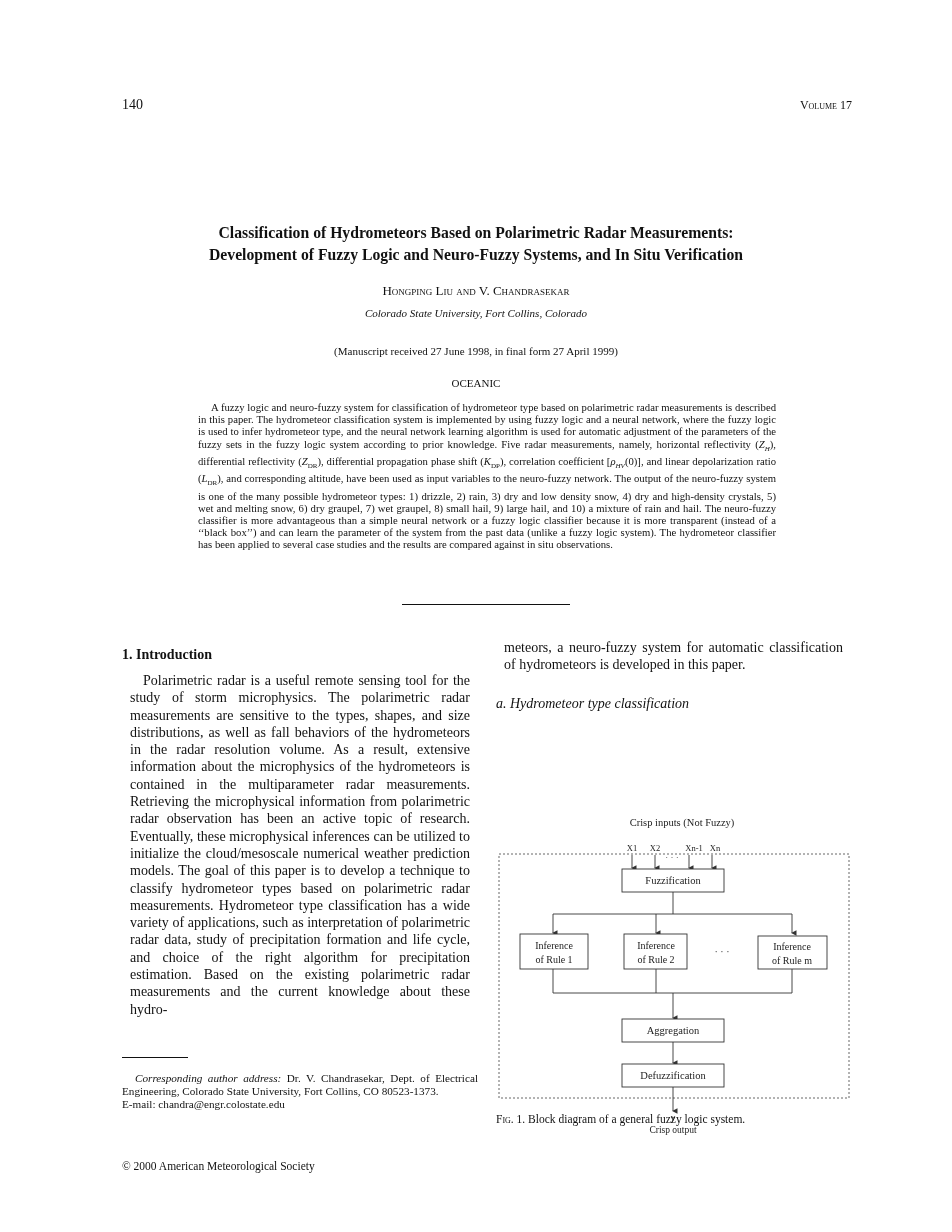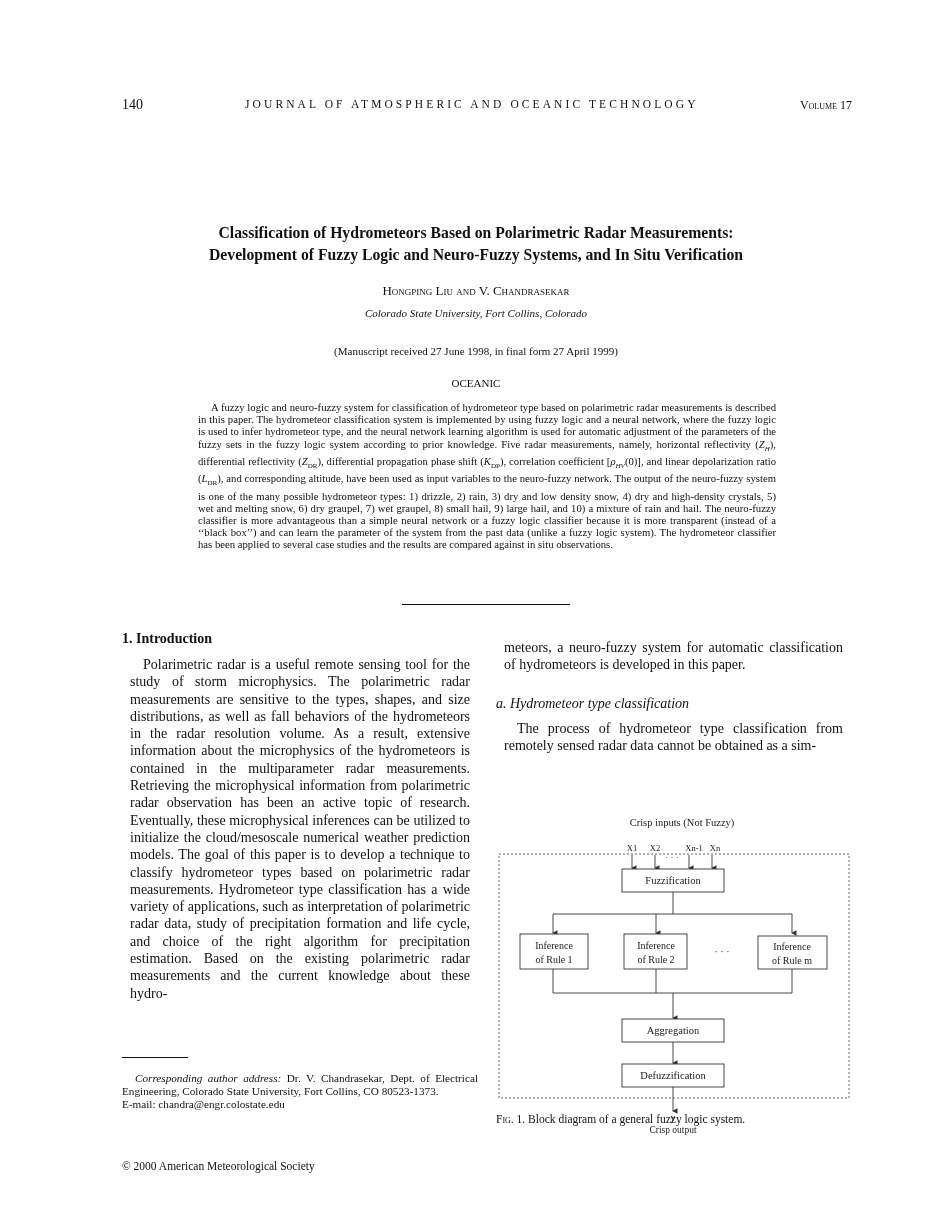--- a/index.html
+++ b/index.html
@@ -38,7 +38,6 @@
 
 <div class="abs running-head">
   <span class="page-num">140</span>
-  <span class="journal">JOURNAL OF ATMOSPHERIC AND OCEANIC TECHNOLOGY</span>
   <span class="volume">Volume 17</span>
 </div>
 

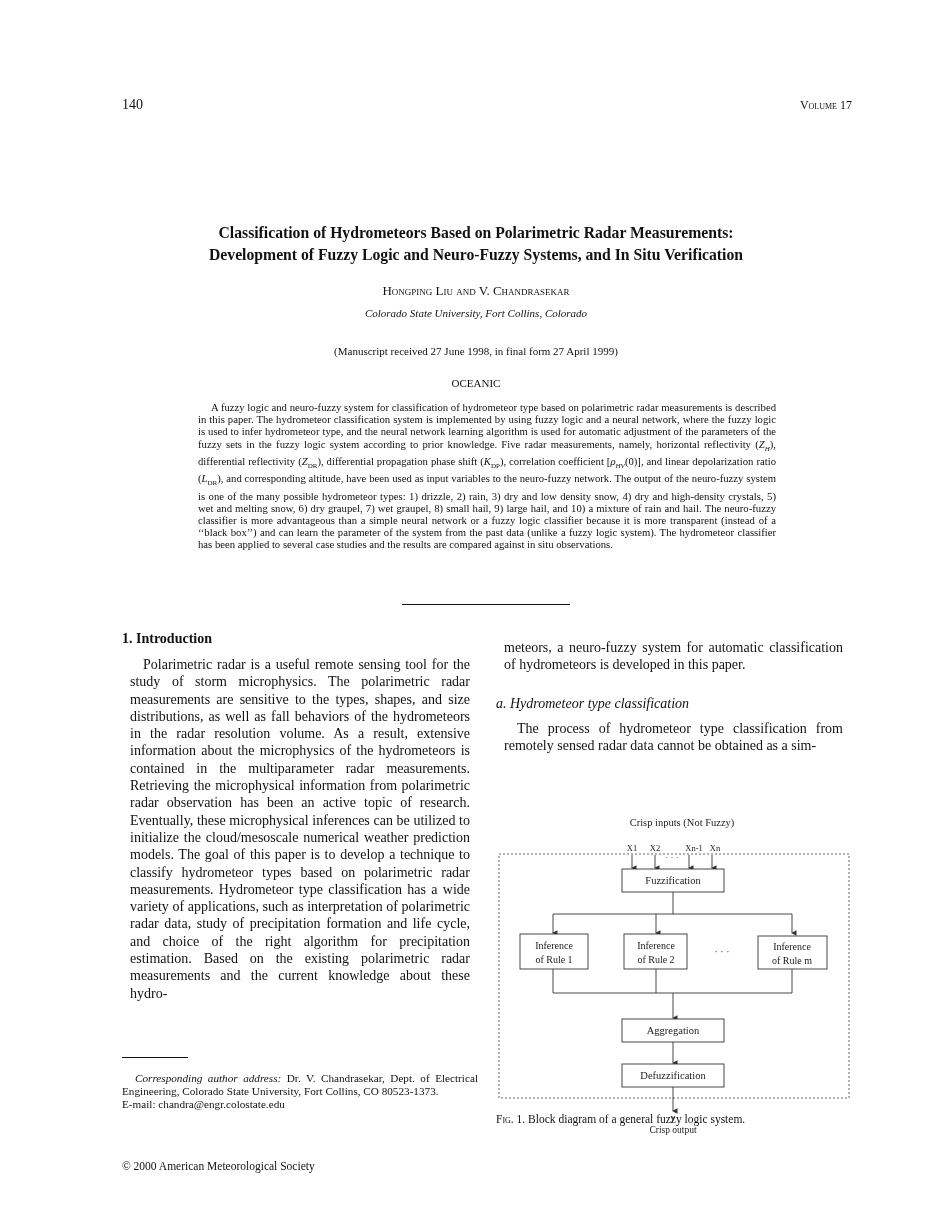--- a/index.html
+++ b/index.html
@@ -20,7 +20,7 @@
   .rule { top: 604px; left: 402px; width: 168px; height: 0; border-top: 1.3px solid #111; }
   .col-left { top: 631px; left: 122px; width: 356px; }
   .col-right { top: 631px; left: 496px; width: 355px; }
-  .sec-h { font-weight: bold; font-size: 14px; margin: 0 0 9px 0; }
+  .sec-h { font-weight: bold; font-size: 14px; margin: 16px 0 9px 0; }
   .body-p { font-size: 14px; line-height: 17.3px; text-align: justify; margin: 8px; }
   .indent { text-indent: 13px; }
   .sub-h { font-style: italic; font-size: 14px; margin: 22px 0 8px 0; }

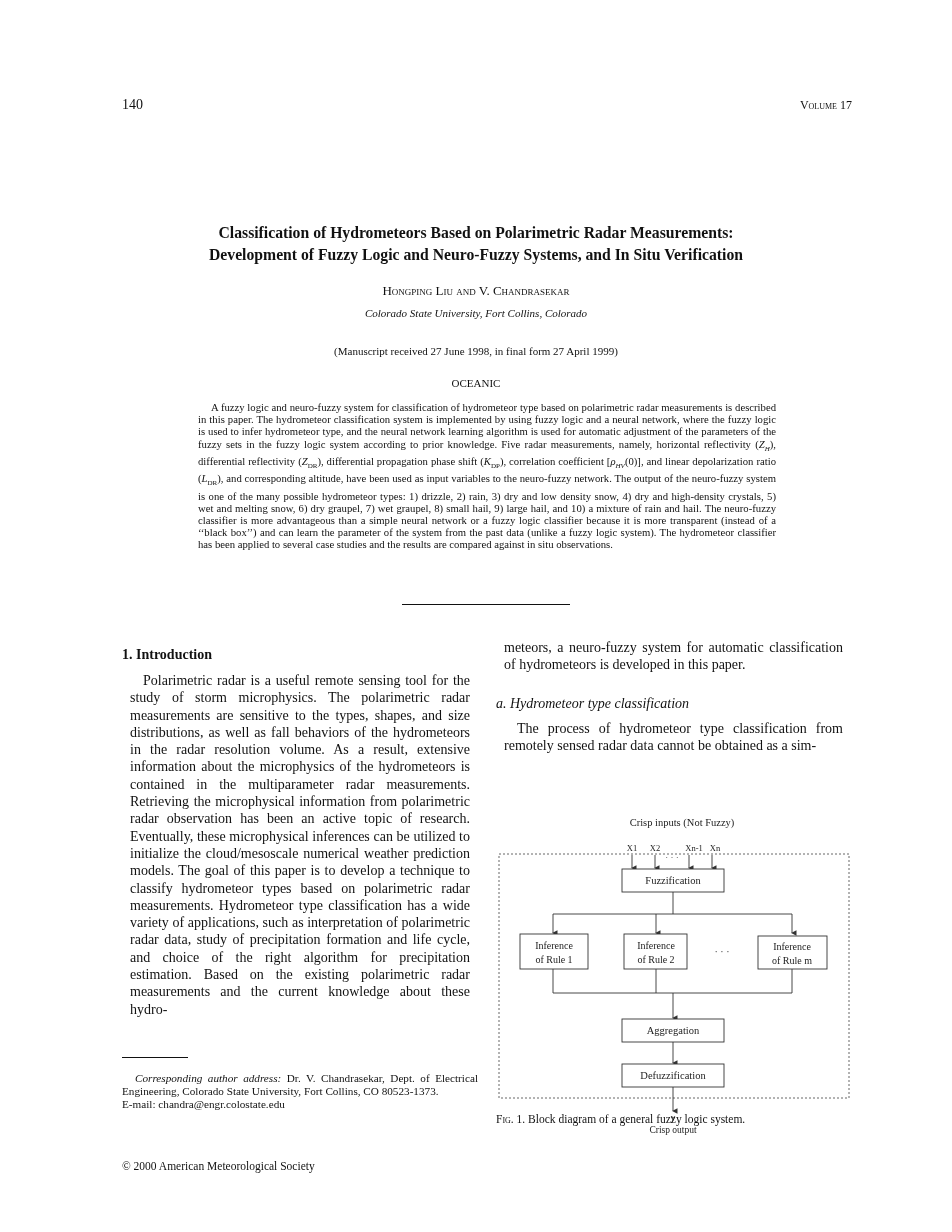--- a/index.html
+++ b/index.html
@@ -62,7 +62,6 @@
 <div class="abs col-right">
   <p class="body-p">meteors, a neuro-fuzzy system for automatic classification of hydrometeors is developed in this paper.</p>
   <div class="sub-h">a.  Hydrometeor type classification</div>
-  <p class="body-p indent">The process of hydrometeor type classification from remotely sensed radar data cannot be obtained as a sim-</p>
 </div>
 
 <div class="abs figure">

